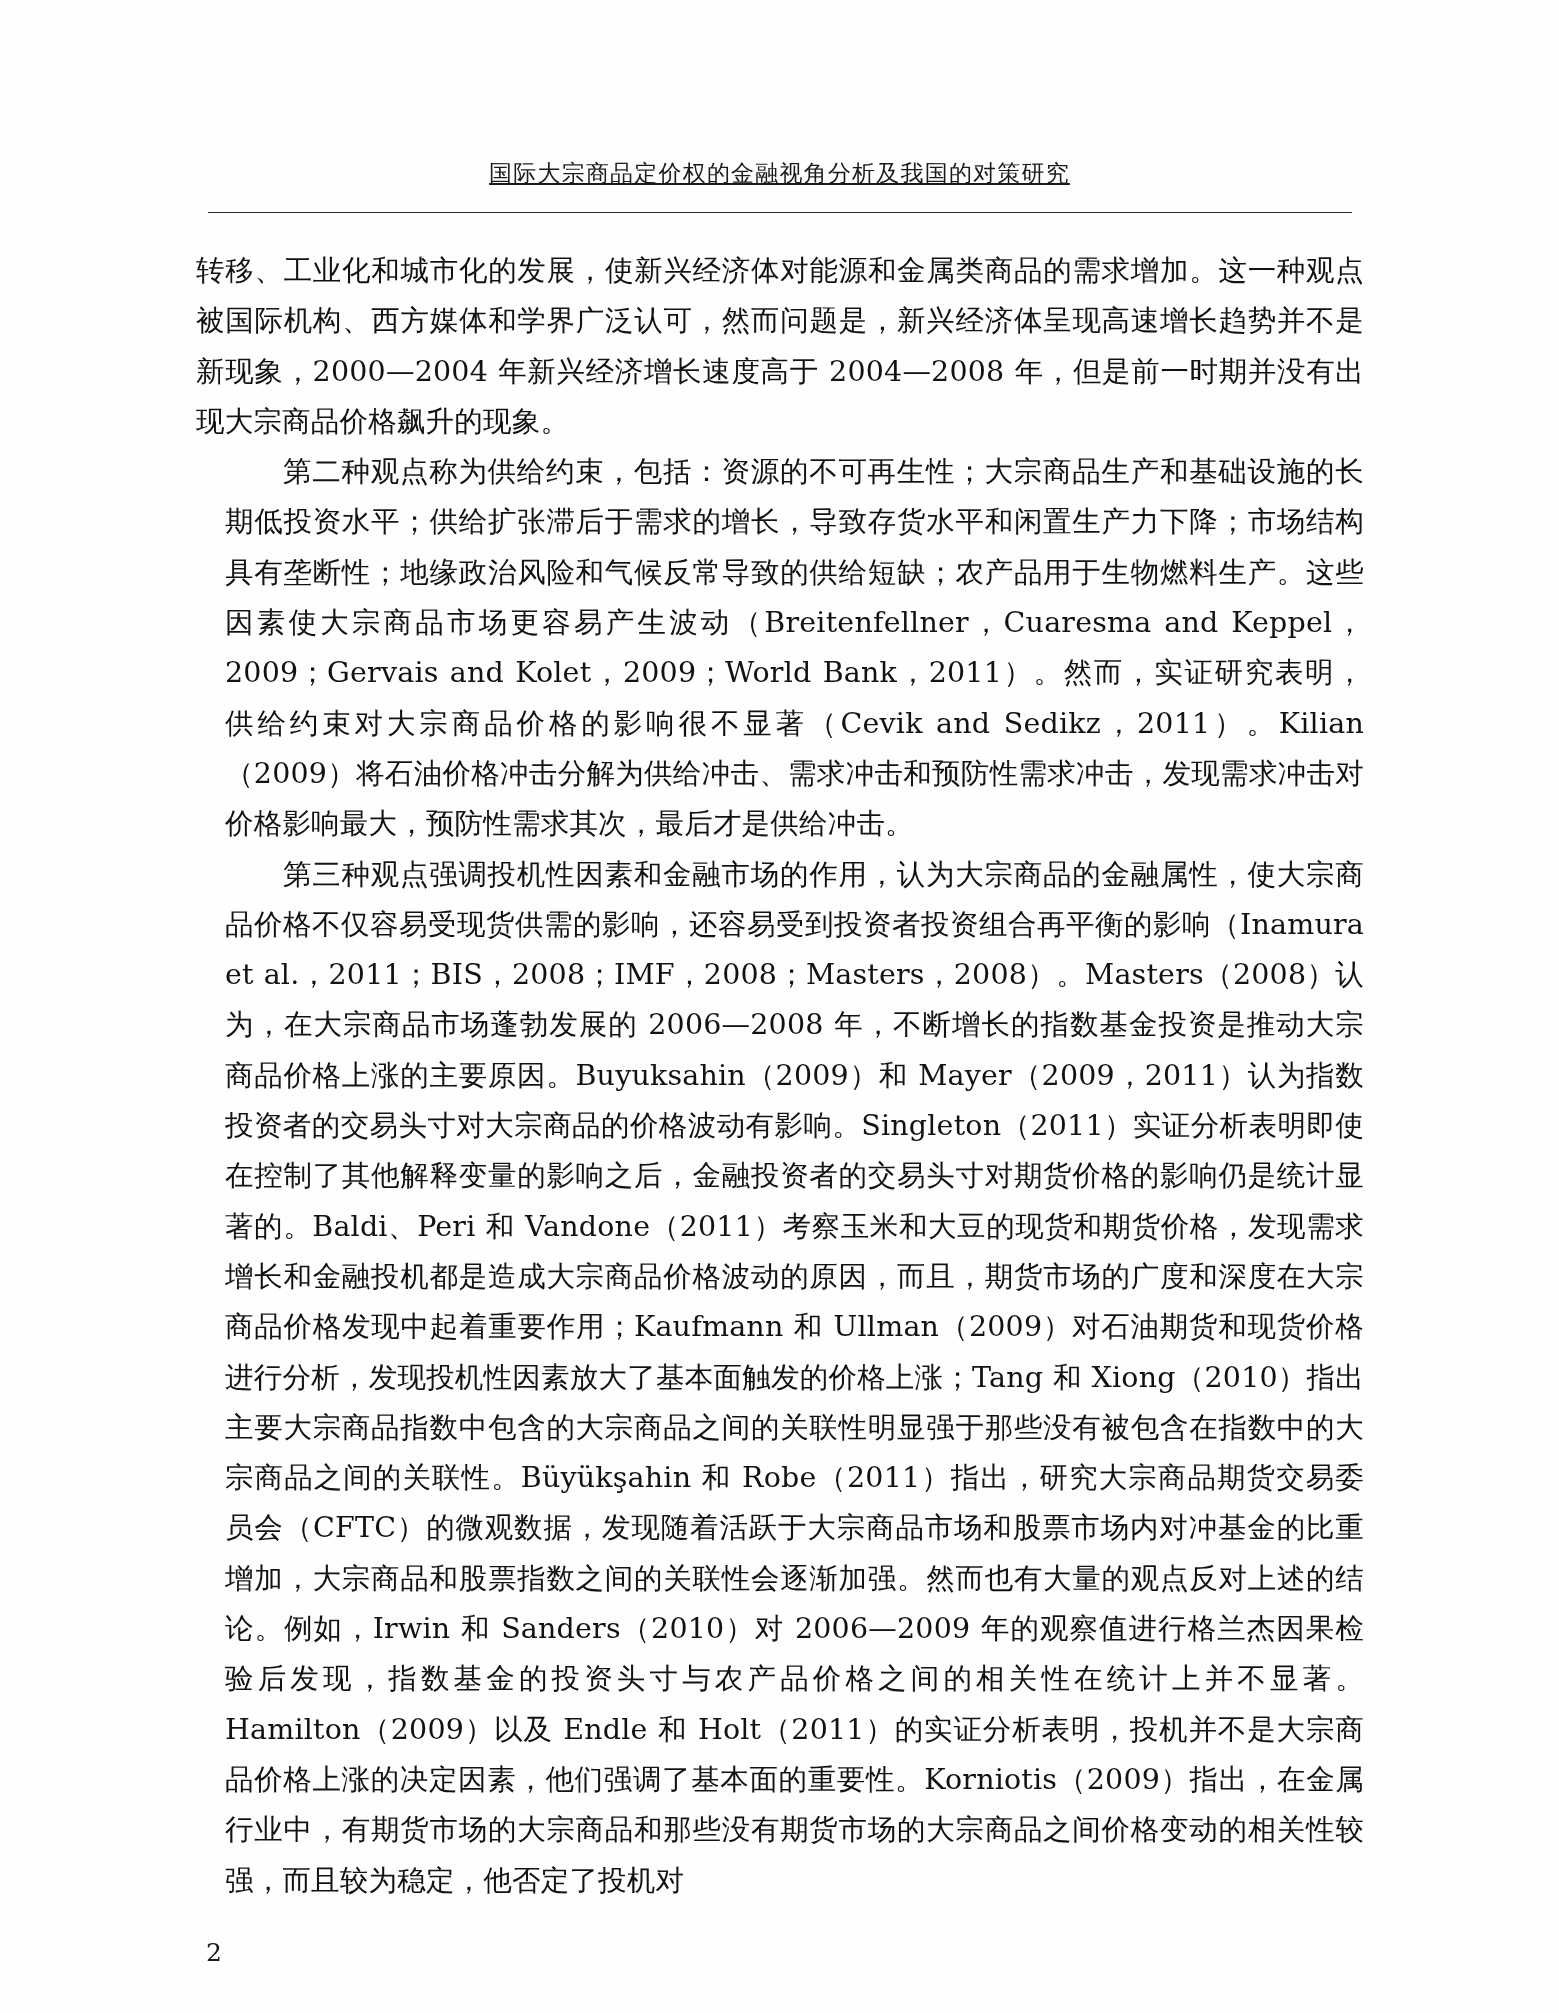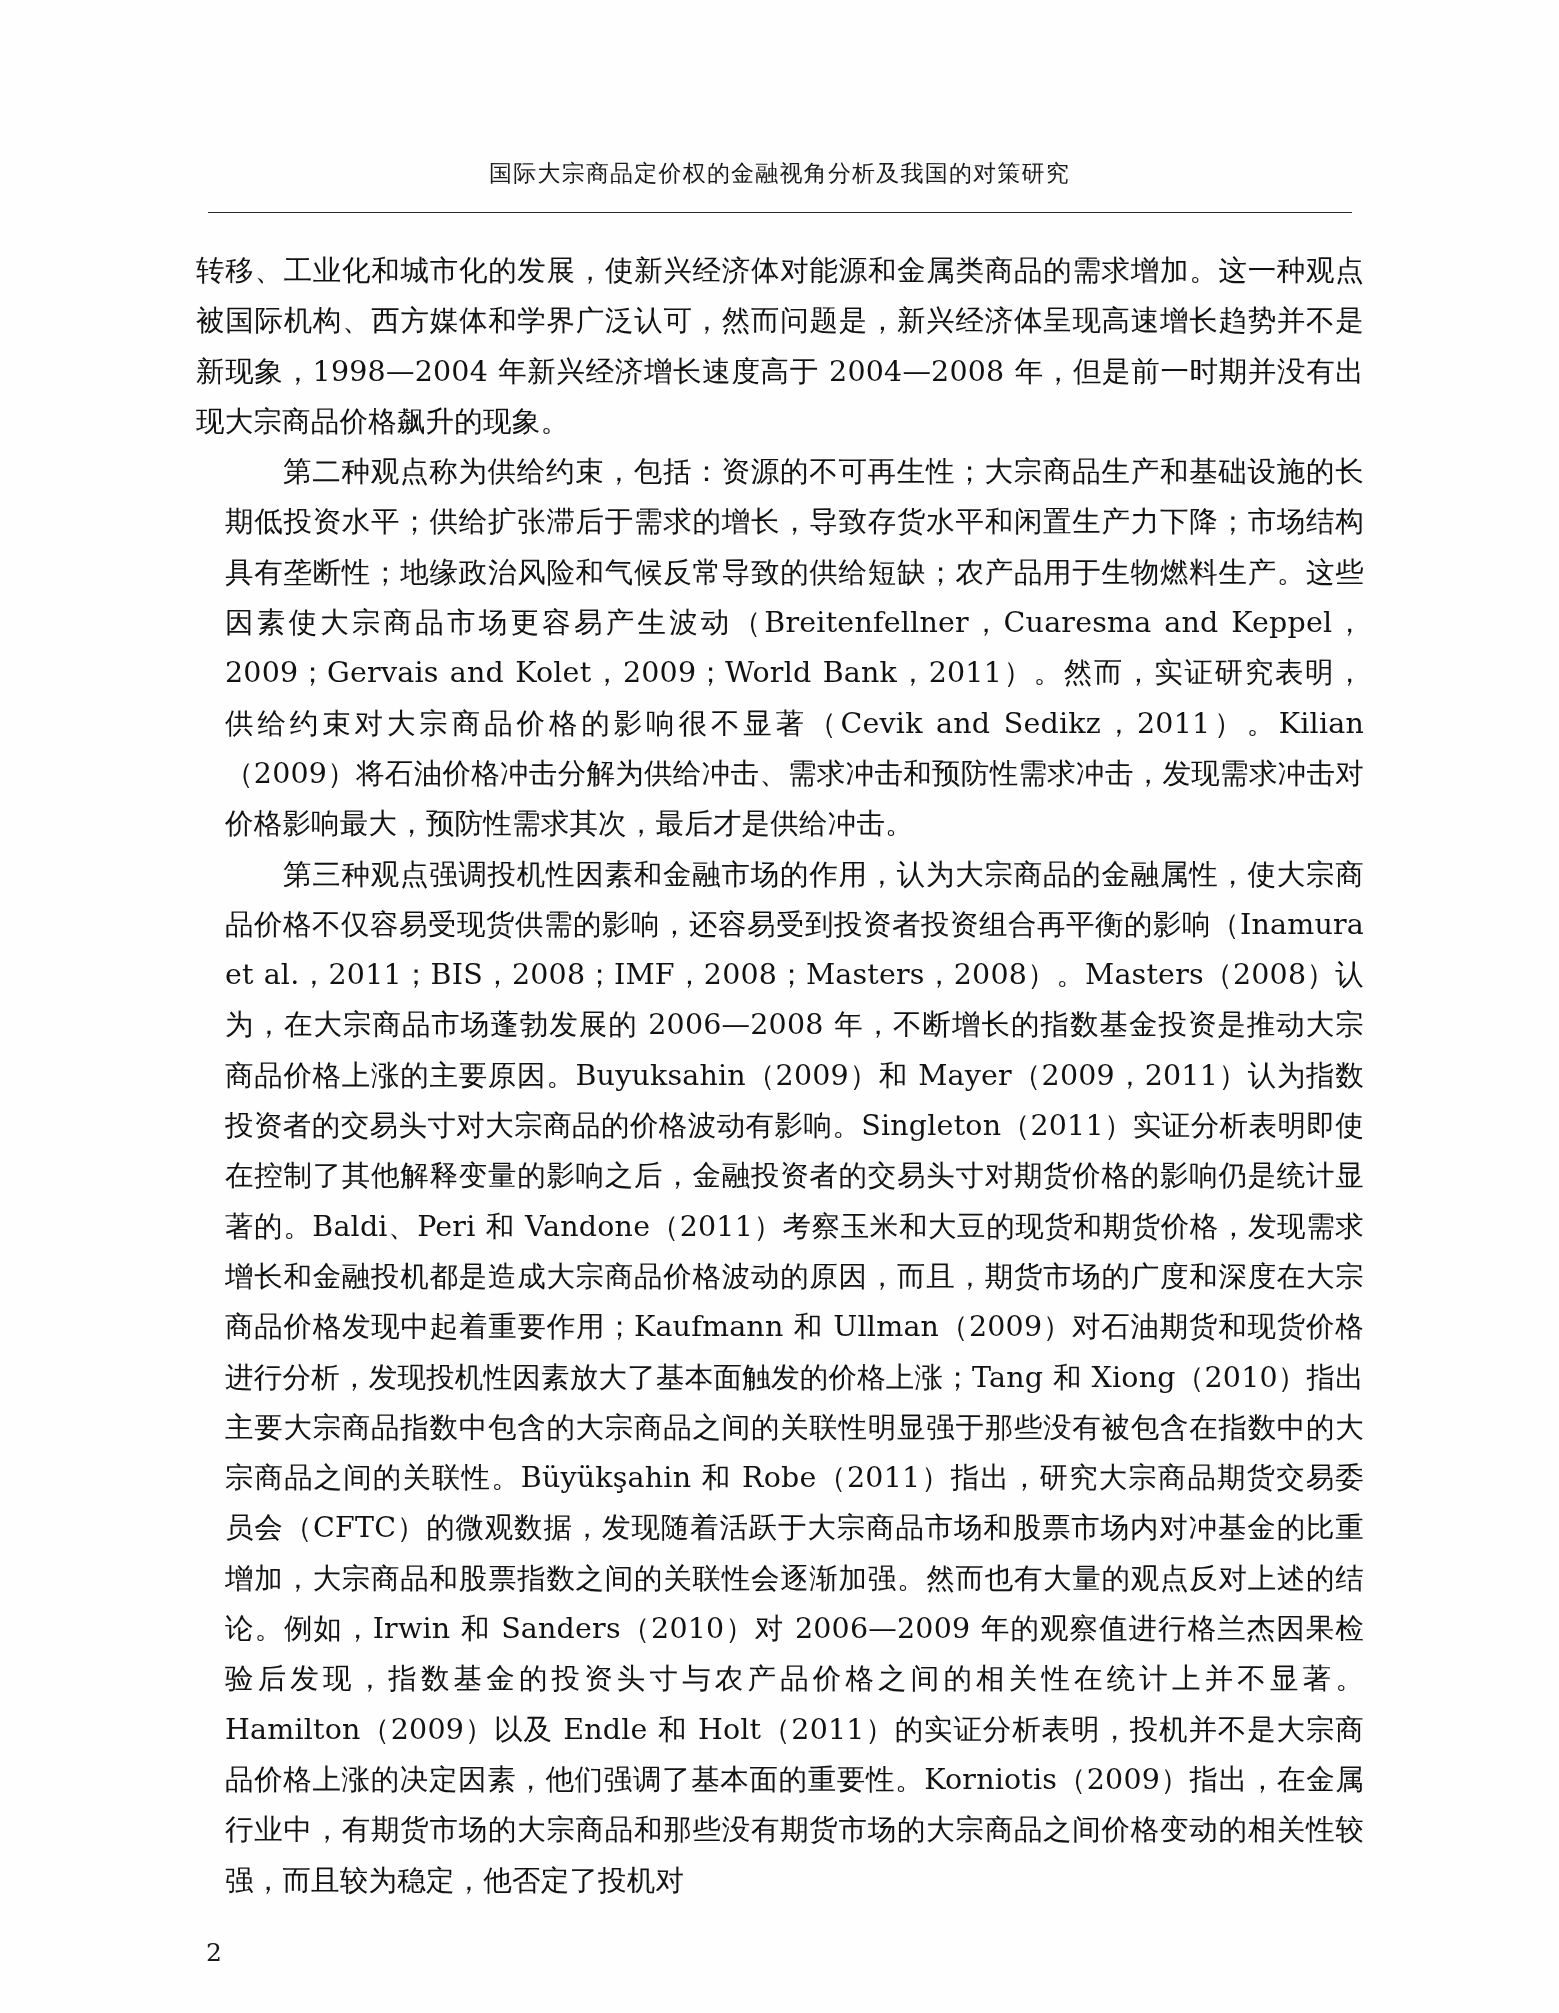--- a/index.html
+++ b/index.html
@@ -29,6 +29,7 @@
     color: #1a1a1a;
     line-height: 1.2;
     white-space: nowrap;
+    text-decoration: underline;
   }
   .rule {
     position: absolute;

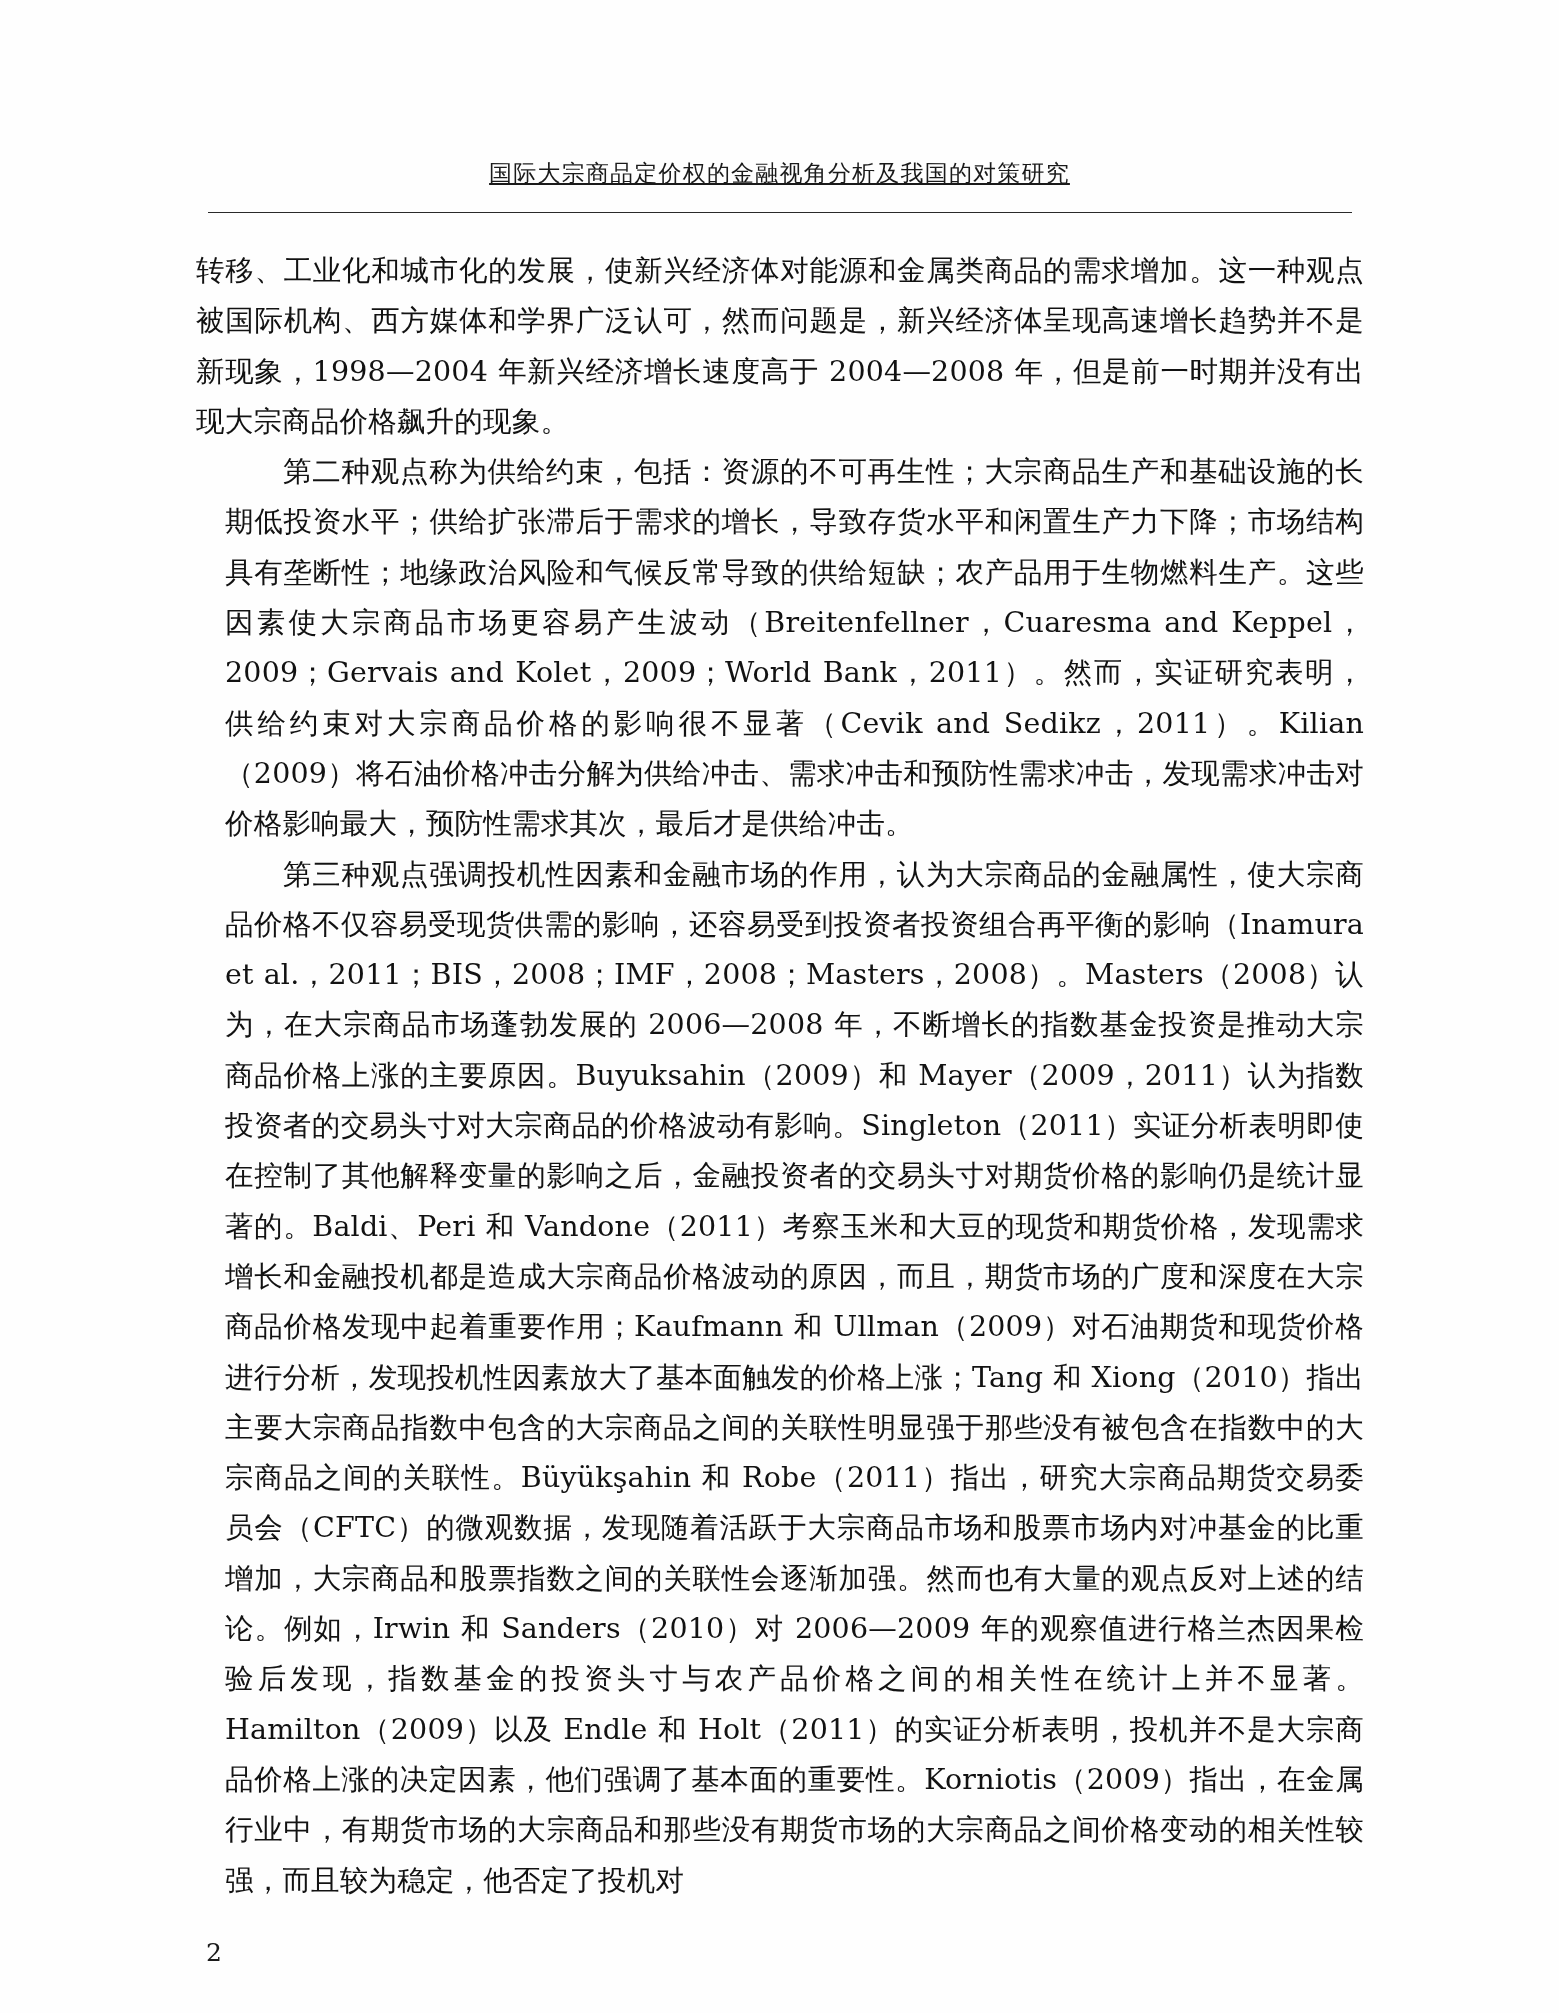--- a/index.html
+++ b/index.html
@@ -82,7 +82,7 @@
   <div class="rule"></div>
 
   <div class="body-zone">
-    <p class="para">转移、工业化和城市化的发展，使新兴经济体对能源和金属类商品的需求增加。这一种观点被国际机构、西方媒体和学界广泛认可，然而问题是，新兴经济体呈现高速增长趋势并不是新现象，1998—2004 年新兴经济增长速度高于 2004—2008 年，但是前一时期并没有出现大宗商品价格飙升的现象。</p>
+    <p class="para">转移、工业化和城市化的发展，使新兴经济体对能源和金属类商品的需求增加。这一种观点被国际机构、西方媒体和学界广泛认可，然而问题是，新兴经济体呈现高速增长趋势并不是新现象，2000—2004 年新兴经济增长速度高于 2004—2008 年，但是前一时期并没有出现大宗商品价格飙升的现象。</p>
     <p class="para indent">第二种观点称为供给约束，包括：资源的不可再生性；大宗商品生产和基础设施的长期低投资水平；供给扩张滞后于需求的增长，导致存货水平和闲置生产力下降；市场结构具有垄断性；地缘政治风险和气候反常导致的供给短缺；农产品用于生物燃料生产。这些因素使大宗商品市场更容易产生波动（Breitenfellner，Cuaresma and Keppel，2009；Gervais and Kolet，2009；World Bank，2011）。然而，实证研究表明，供给约束对大宗商品价格的影响很不显著（Cevik and Sedikz，2011）。Kilian（2009）将石油价格冲击分解为供给冲击、需求冲击和预防性需求冲击，发现需求冲击对价格影响最大，预防性需求其次，最后才是供给冲击。</p>
     <p class="para indent">第三种观点强调投机性因素和金融市场的作用，认为大宗商品的金融属性，使大宗商品价格不仅容易受现货供需的影响，还容易受到投资者投资组合再平衡的影响（Inamura et al.，2011；BIS，2008；IMF，2008；Masters，2008）。Masters（2008）认为，在大宗商品市场蓬勃发展的 2006—2008 年，不断增长的指数基金投资是推动大宗商品价格上涨的主要原因。Buyuksahin（2009）和 Mayer（2009，2011）认为指数投资者的交易头寸对大宗商品的价格波动有影响。Singleton（2011）实证分析表明即使在控制了其他解释变量的影响之后，金融投资者的交易头寸对期货价格的影响仍是统计显著的。Baldi、Peri 和 Vandone（2011）考察玉米和大豆的现货和期货价格，发现需求增长和金融投机都是造成大宗商品价格波动的原因，而且，期货市场的广度和深度在大宗商品价格发现中起着重要作用；Kaufmann 和 Ullman（2009）对石油期货和现货价格进行分析，发现投机性因素放大了基本面触发的价格上涨；Tang 和 Xiong（2010）指出主要大宗商品指数中包含的大宗商品之间的关联性明显强于那些没有被包含在指数中的大宗商品之间的关联性。Büyükşahin 和 Robe（2011）指出，研究大宗商品期货交易委员会（CFTC）的微观数据，发现随着活跃于大宗商品市场和股票市场内对冲基金的比重增加，大宗商品和股票指数之间的关联性会逐渐加强。然而也有大量的观点反对上述的结论。例如，Irwin 和 Sanders（2010）对 2006—2009 年的观察值进行格兰杰因果检验后发现，指数基金的投资头寸与农产品价格之间的相关性在统计上并不显著。Hamilton（2009）以及 Endle 和 Holt（2011）的实证分析表明，投机并不是大宗商品价格上涨的决定因素，他们强调了基本面的重要性。Korniotis（2009）指出，在金属行业中，有期货市场的大宗商品和那些没有期货市场的大宗商品之间价格变动的相关性较强，而且较为稳定，他否定了投机对</p>
   </div>

